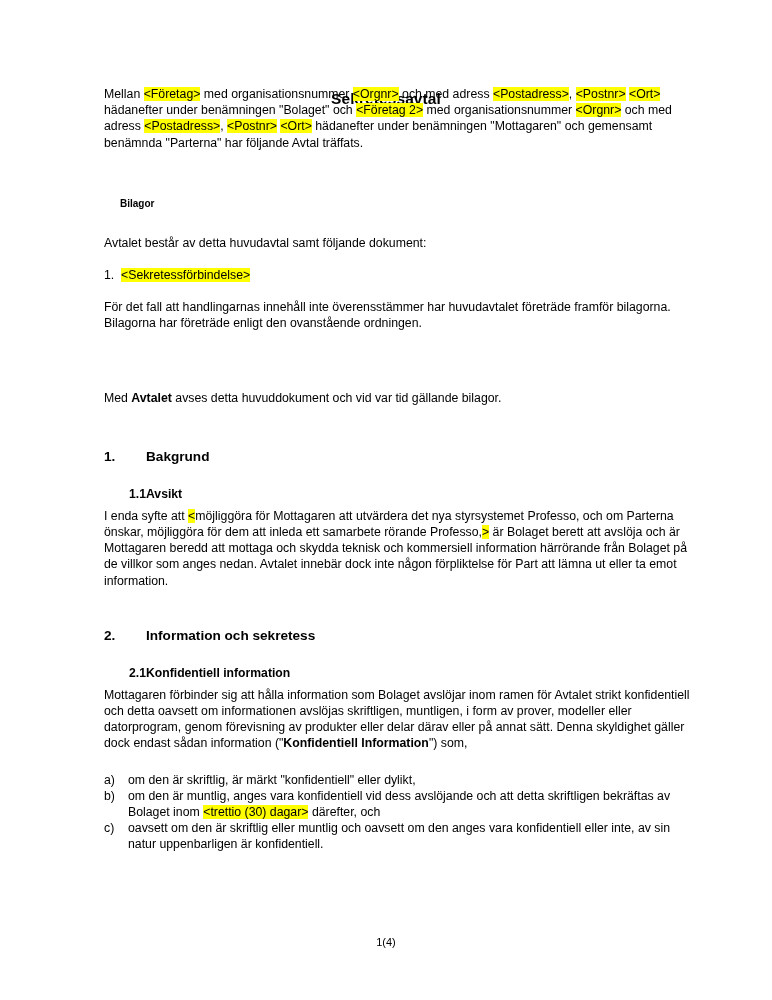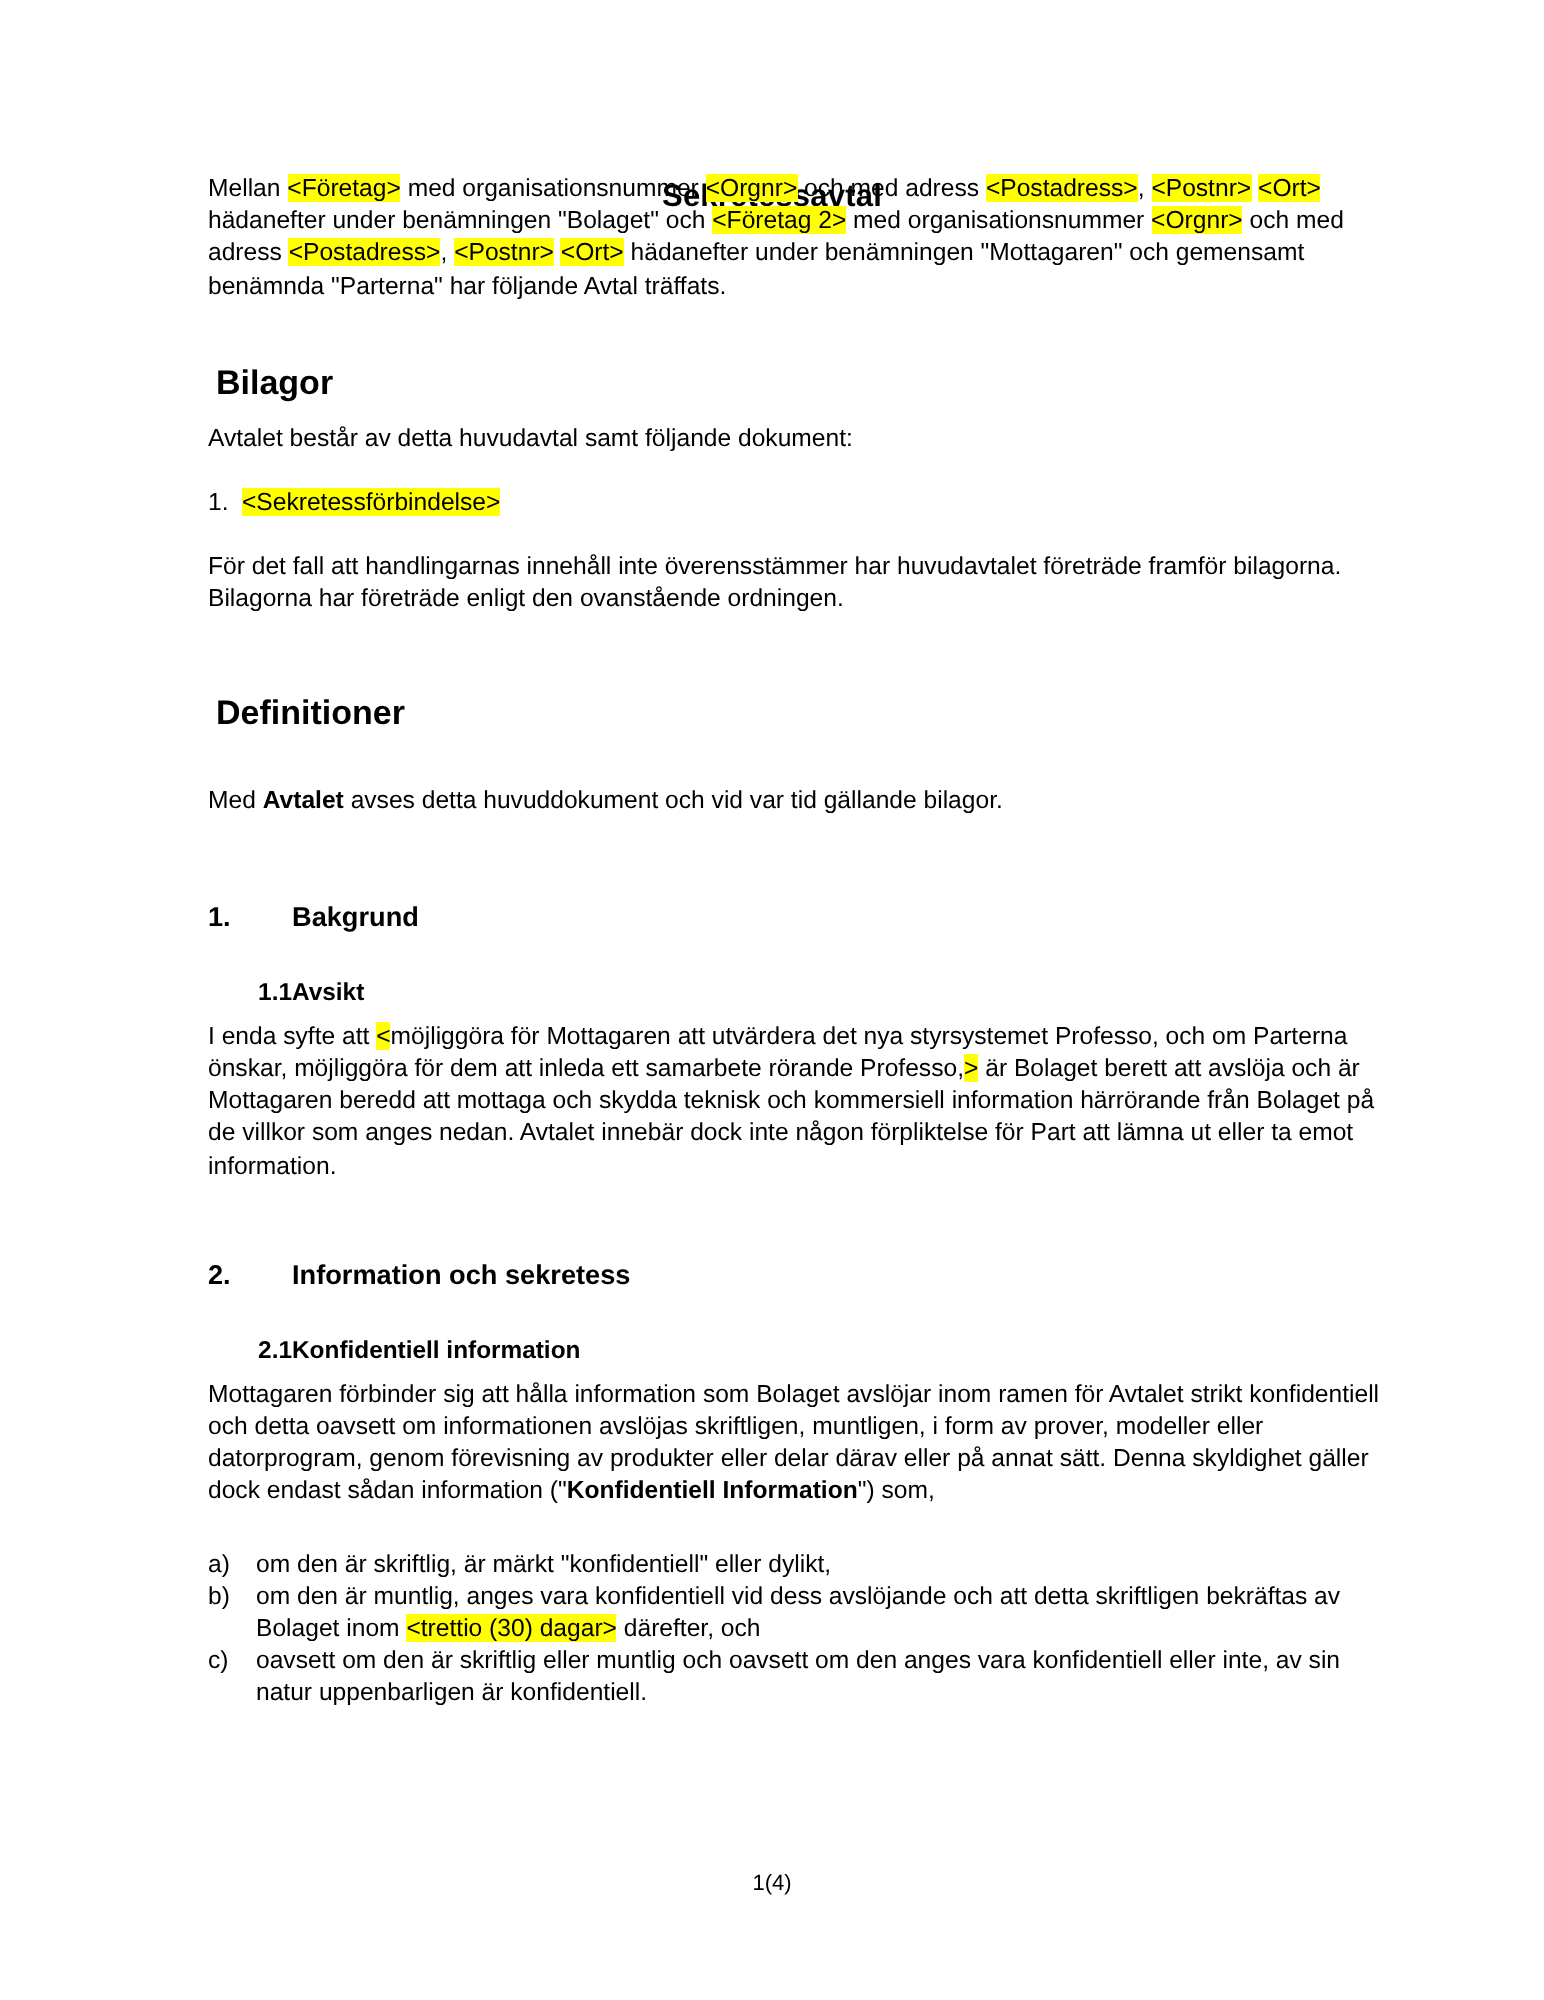--- a/index.html
+++ b/index.html
@@ -47,9 +47,9 @@
 
   
   .h-plain {
-    font-size: 17px;
-    font-weight: bold;
-    margin: 4px;
+    font-size: 10px;
+    font-weight: bold;
+    margin: 16px;
     line-height: 18px;
   }
   .h-num {

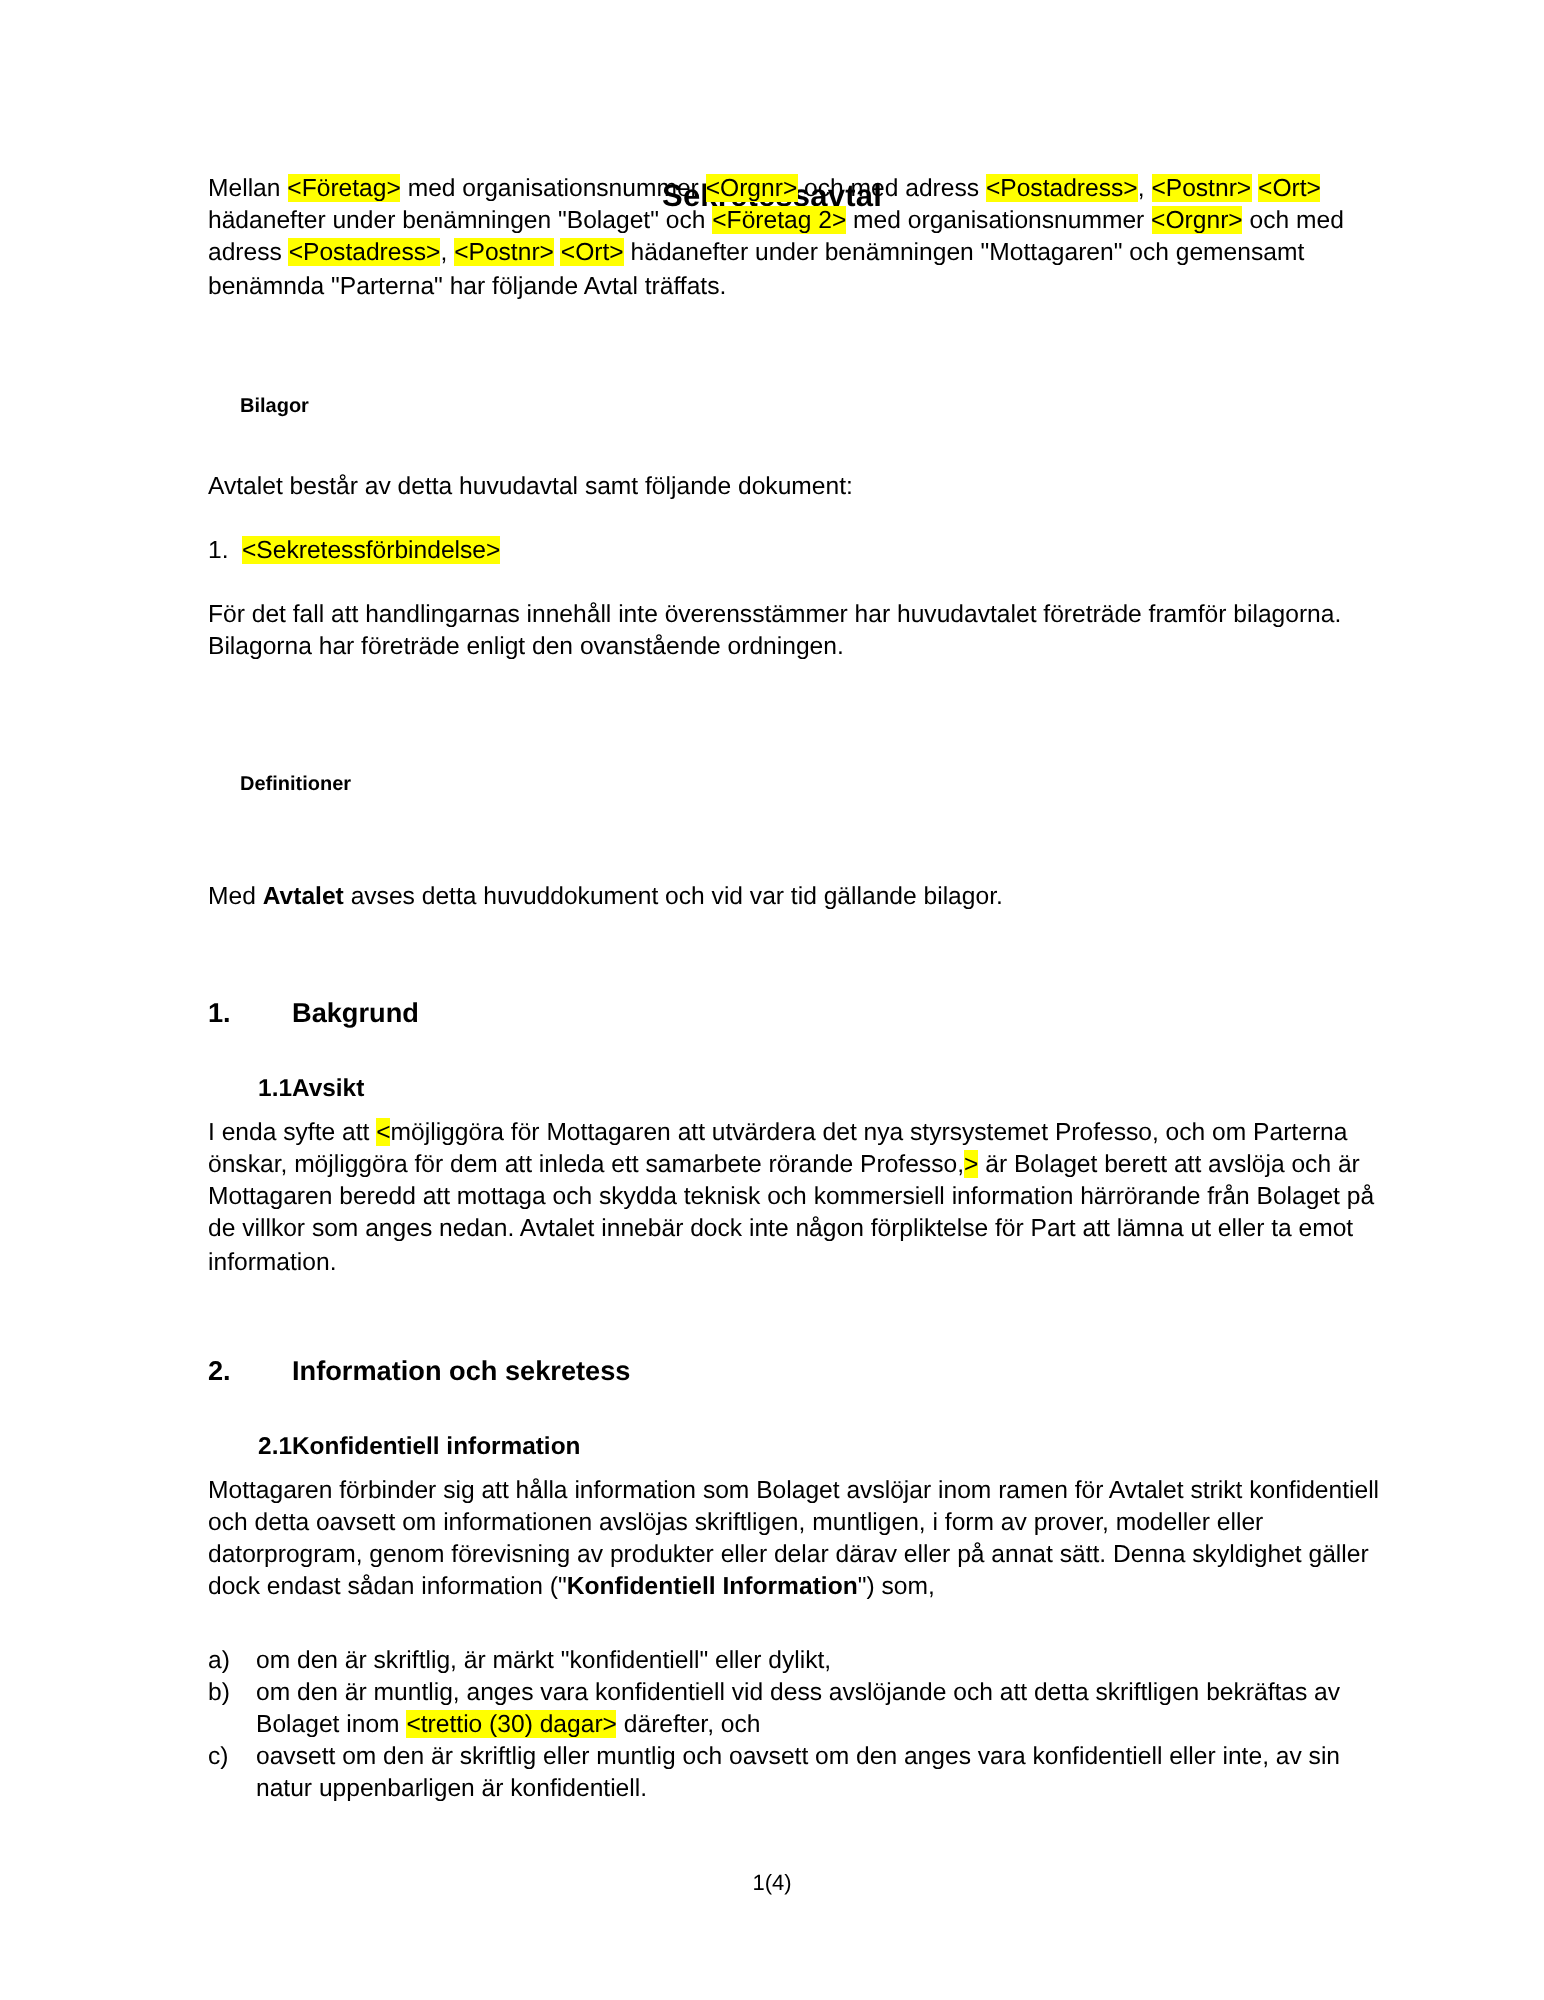--- a/index.html
+++ b/index.html
@@ -175,7 +175,6 @@
     <div class="sp-26"></div>
     <div class="sp-10"></div>
 
-    <h2 class="h-plain">Definitioner</h2>
     <div class="sp-6"></div>
 
     <div class="sp-16"></div>

